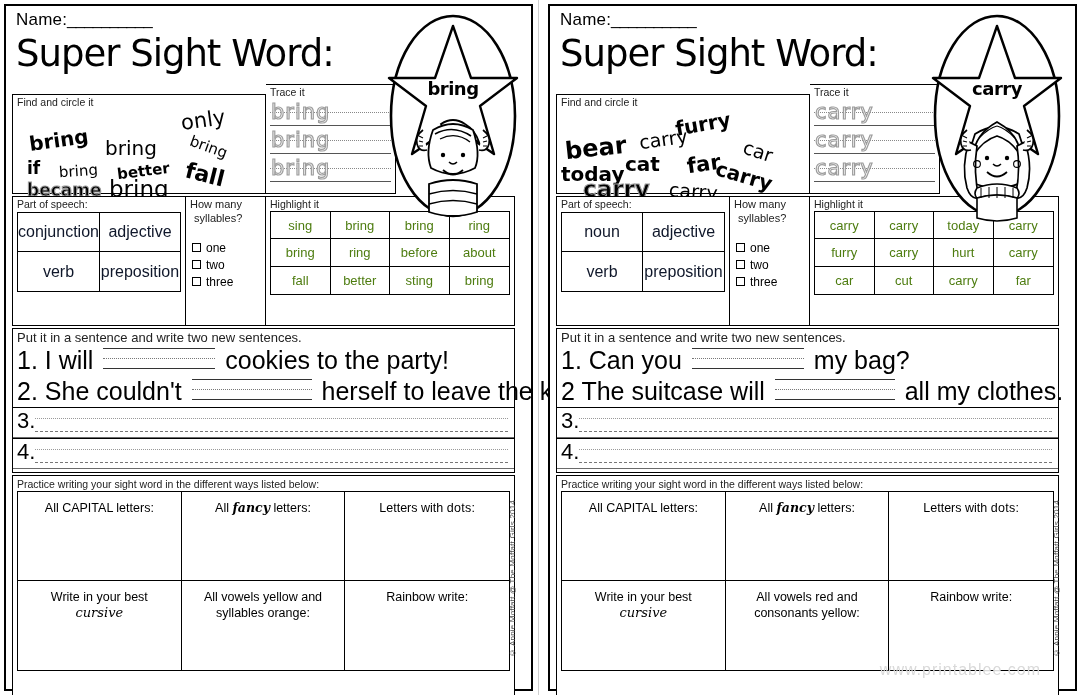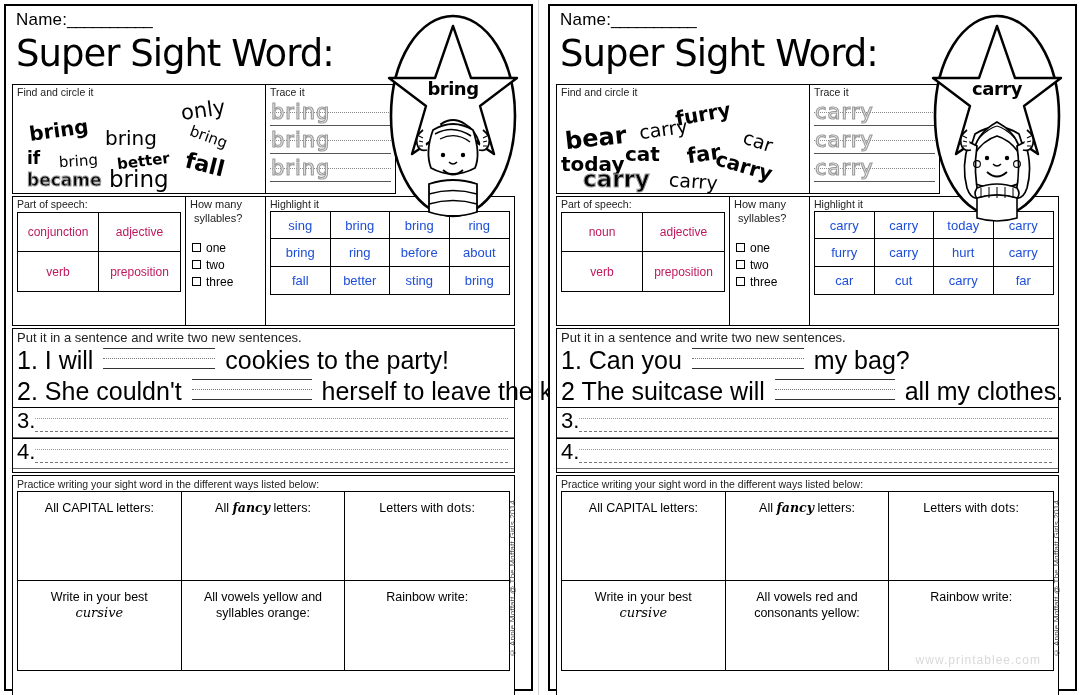--- a/index.html
+++ b/index.html
@@ -102,7 +102,7 @@
     margin-top: 2px;
     width: 384px;
   }
-  .find-box { width: 254px; }
+  .find-box { width: 254px; margin-top: 10px; }
   .trace-box { width: 130px; border-left: none; }
 
   .wordcloud {

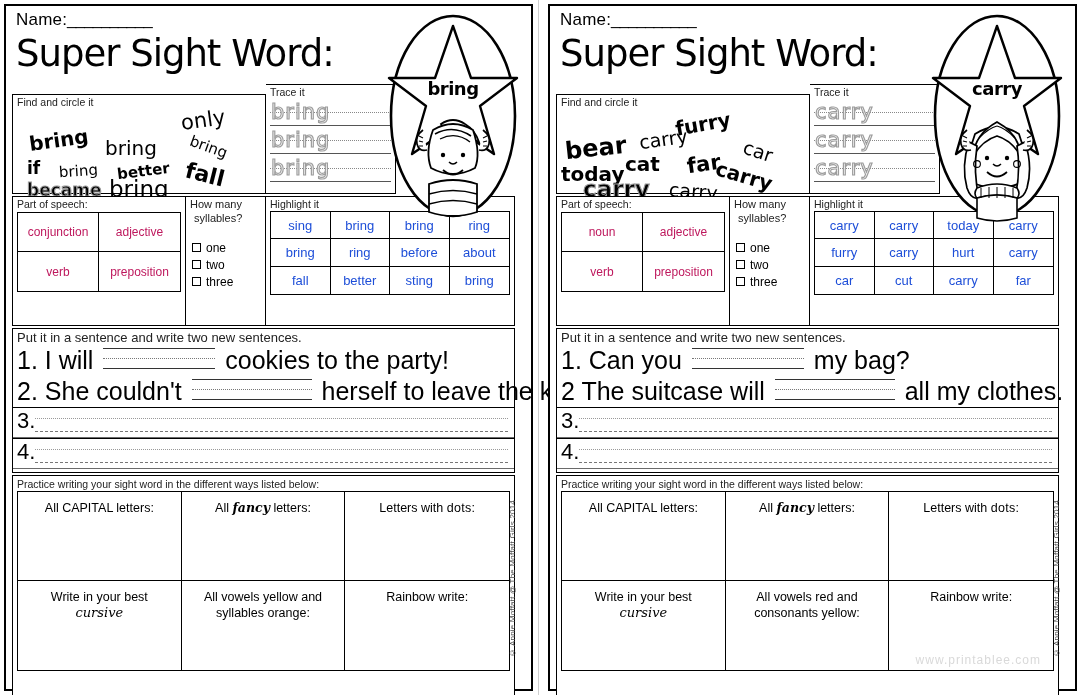--- a/index.html
+++ b/index.html
@@ -177,8 +177,8 @@
     display: flex;
     align-items: center;
     justify-content: center;
-    font-size: 12px;
-    color: #be185d;
+    font-size: 16px;
+    color: #0f172a;
   }
   .pos-cell:nth-child(2n) { border-right: none; }
   .pos-cell:nth-child(n+3) { border-bottom: none; }

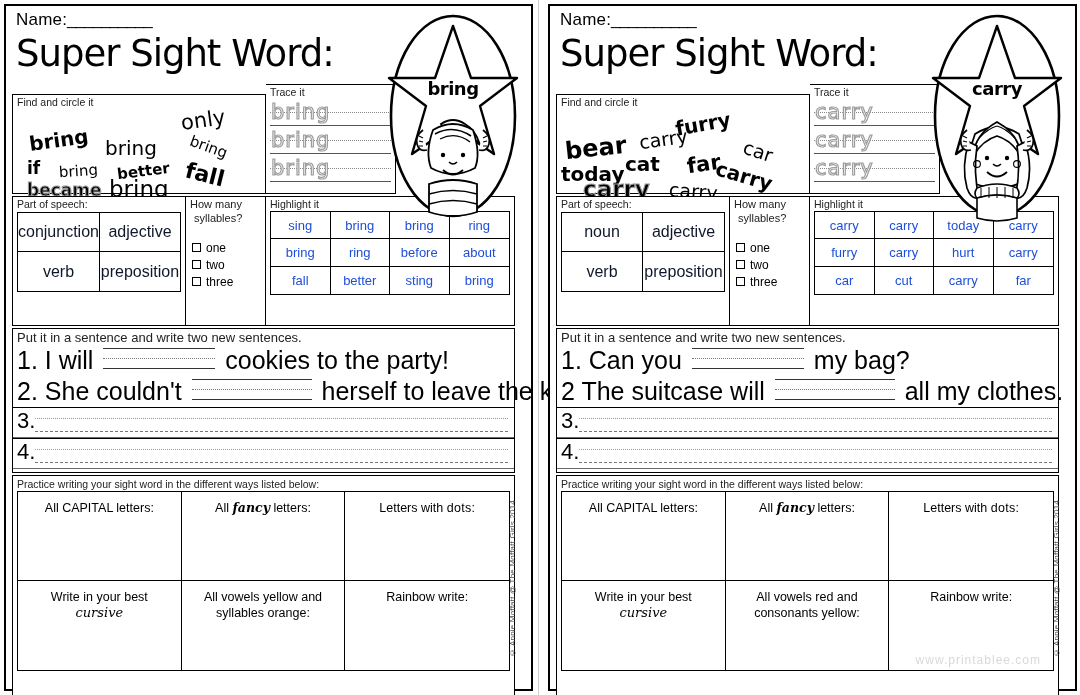--- a/index.html
+++ b/index.html
@@ -220,7 +220,7 @@
     align-items: center;
     justify-content: center;
     font-size: 13px;
-    color: #1d4ed8;
+    color: #4d7c0f;
   }
   .high-cell:nth-child(4n) { border-right: none; }
   .high-cell:nth-child(n+9) { border-bottom: none; }

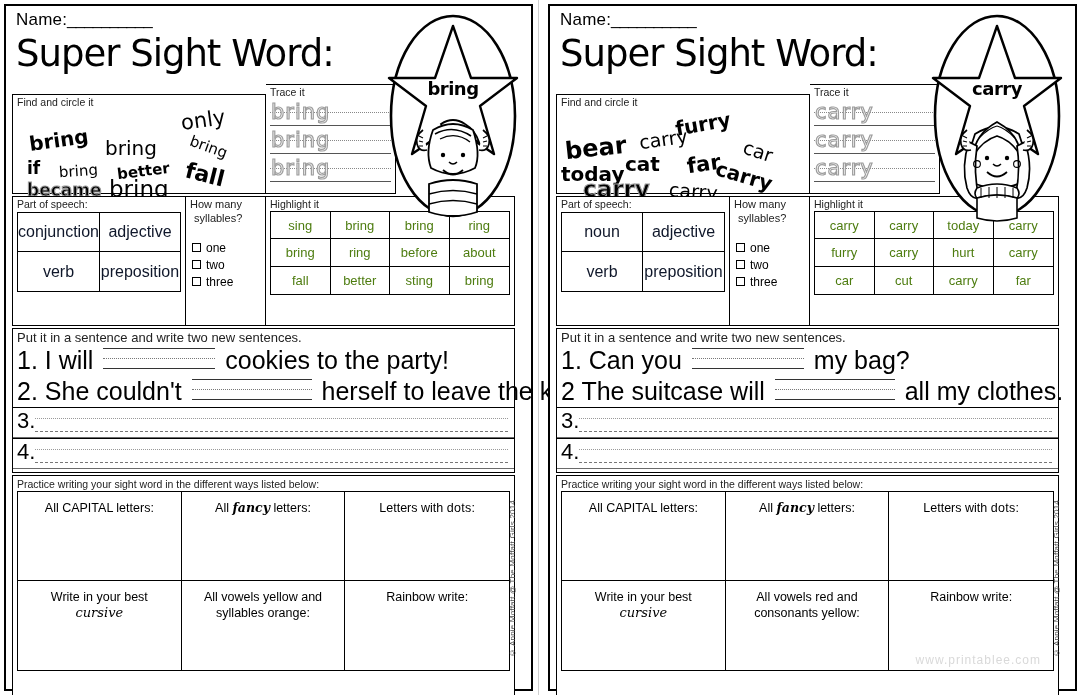--- a/index.html
+++ b/index.html
@@ -350,8 +350,8 @@
   .watermark {
     position: absolute;
     right: 18px;
-    bottom: 18px;
-    font-size: 12px;
+    bottom: 6px;
+    font-size: 16px;
     color: #d9d9d9;
     letter-spacing: 1px;
     white-space: nowrap;

